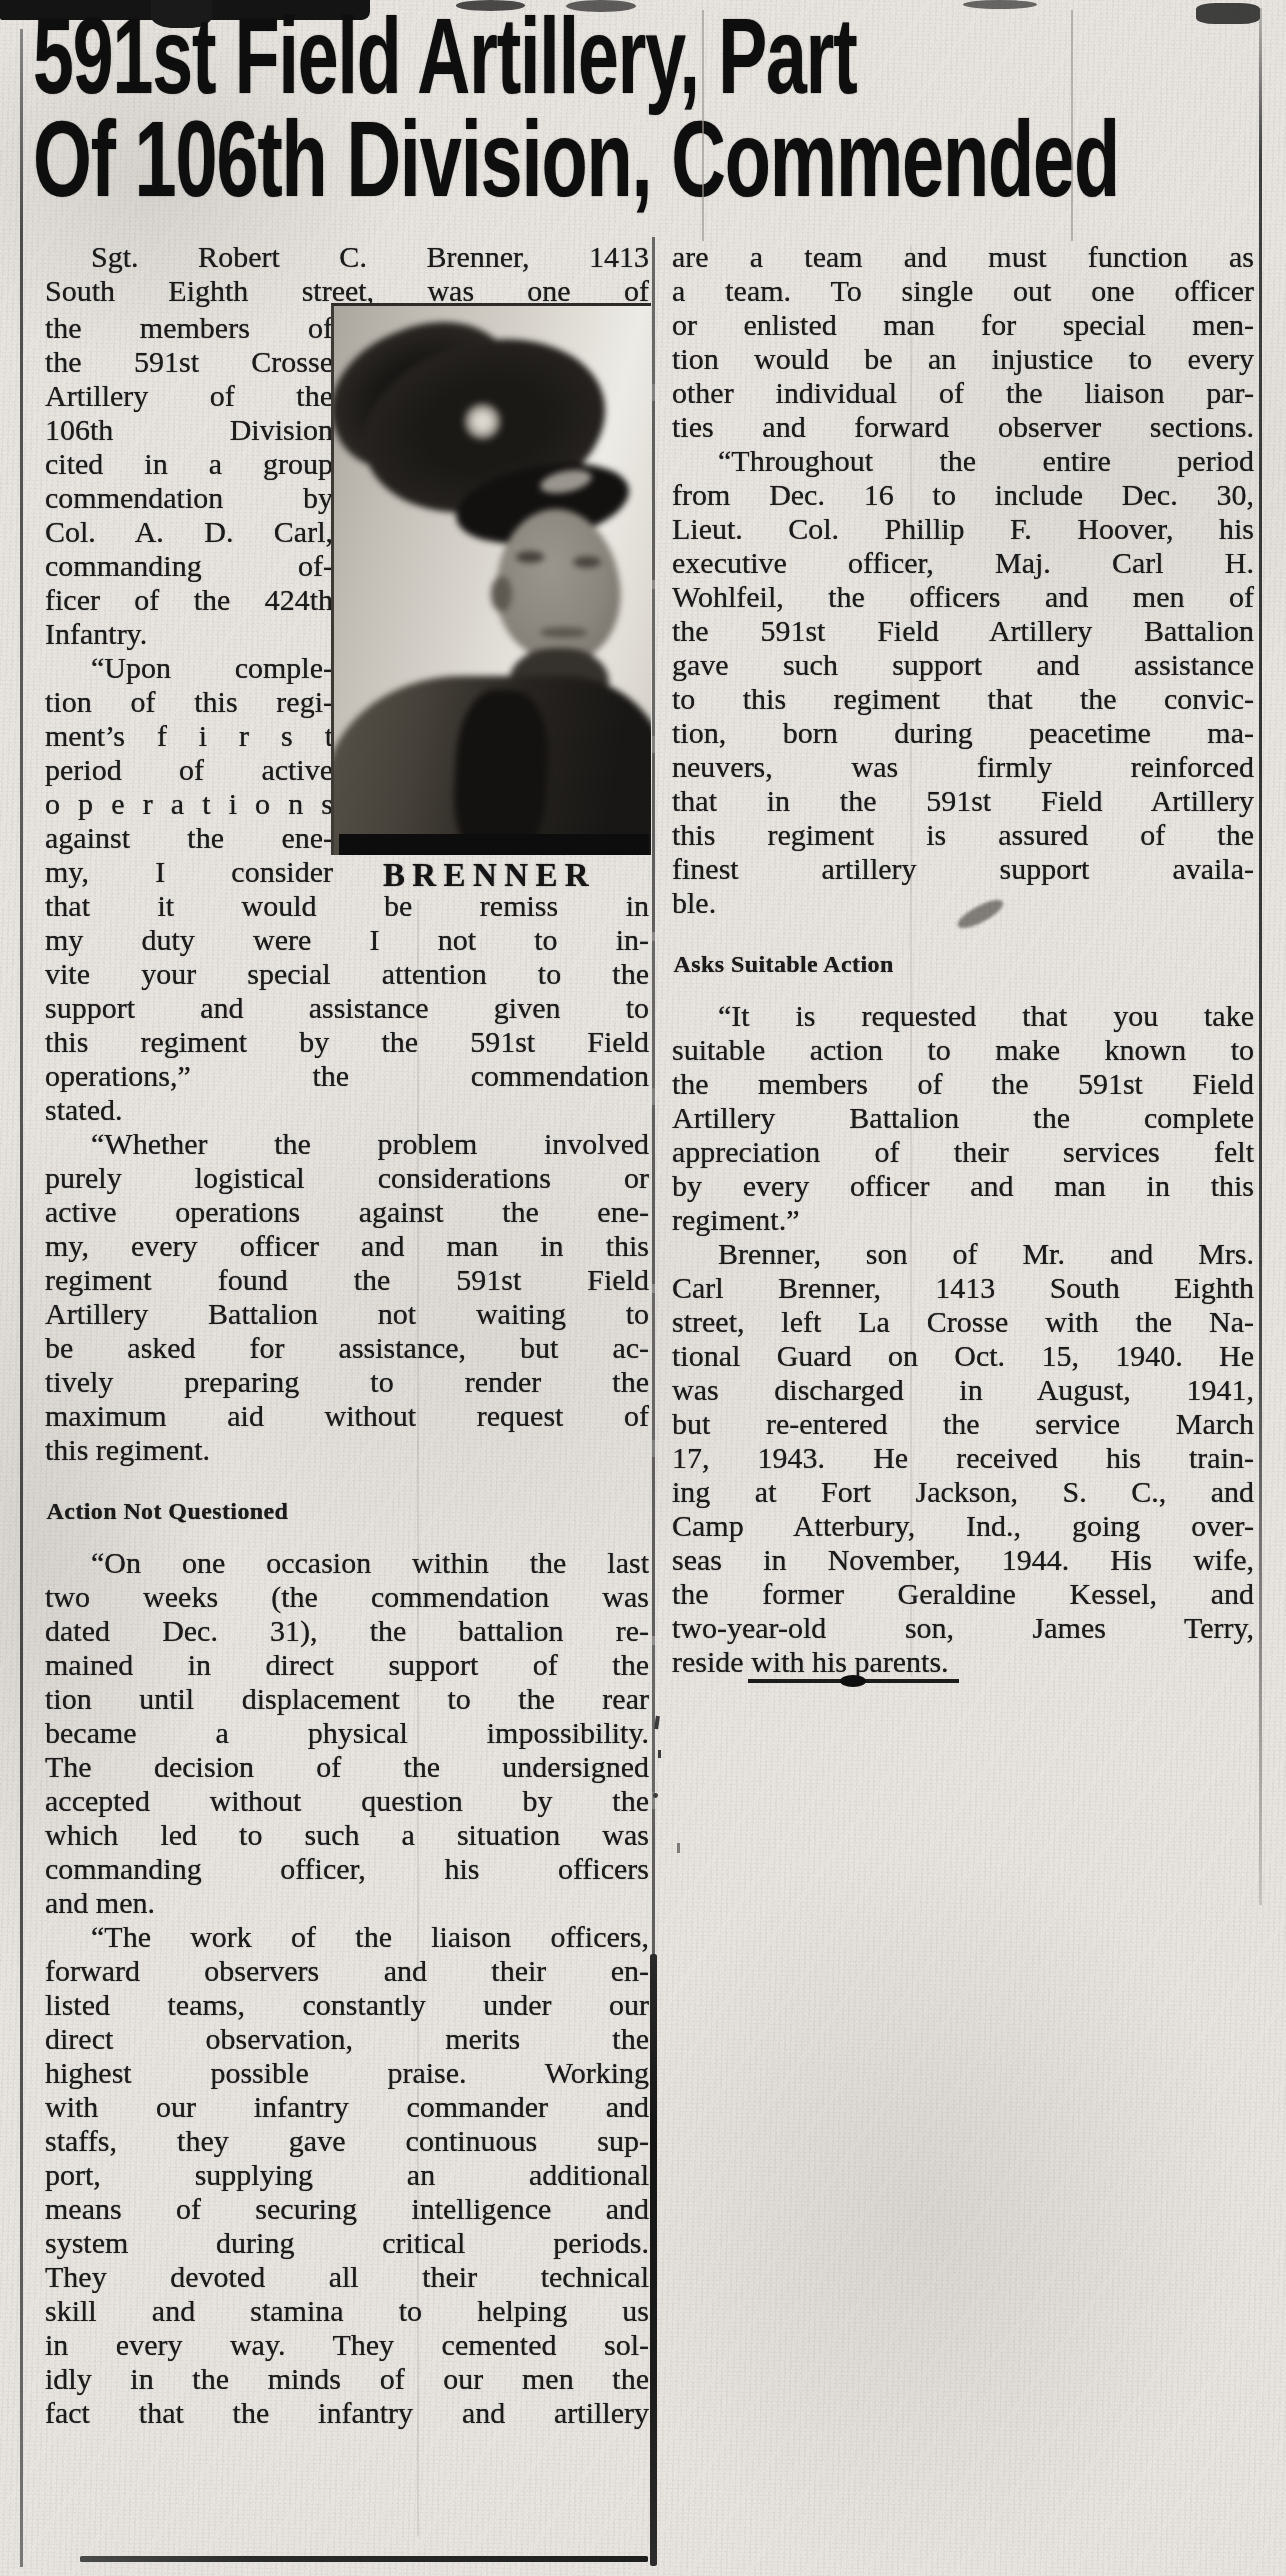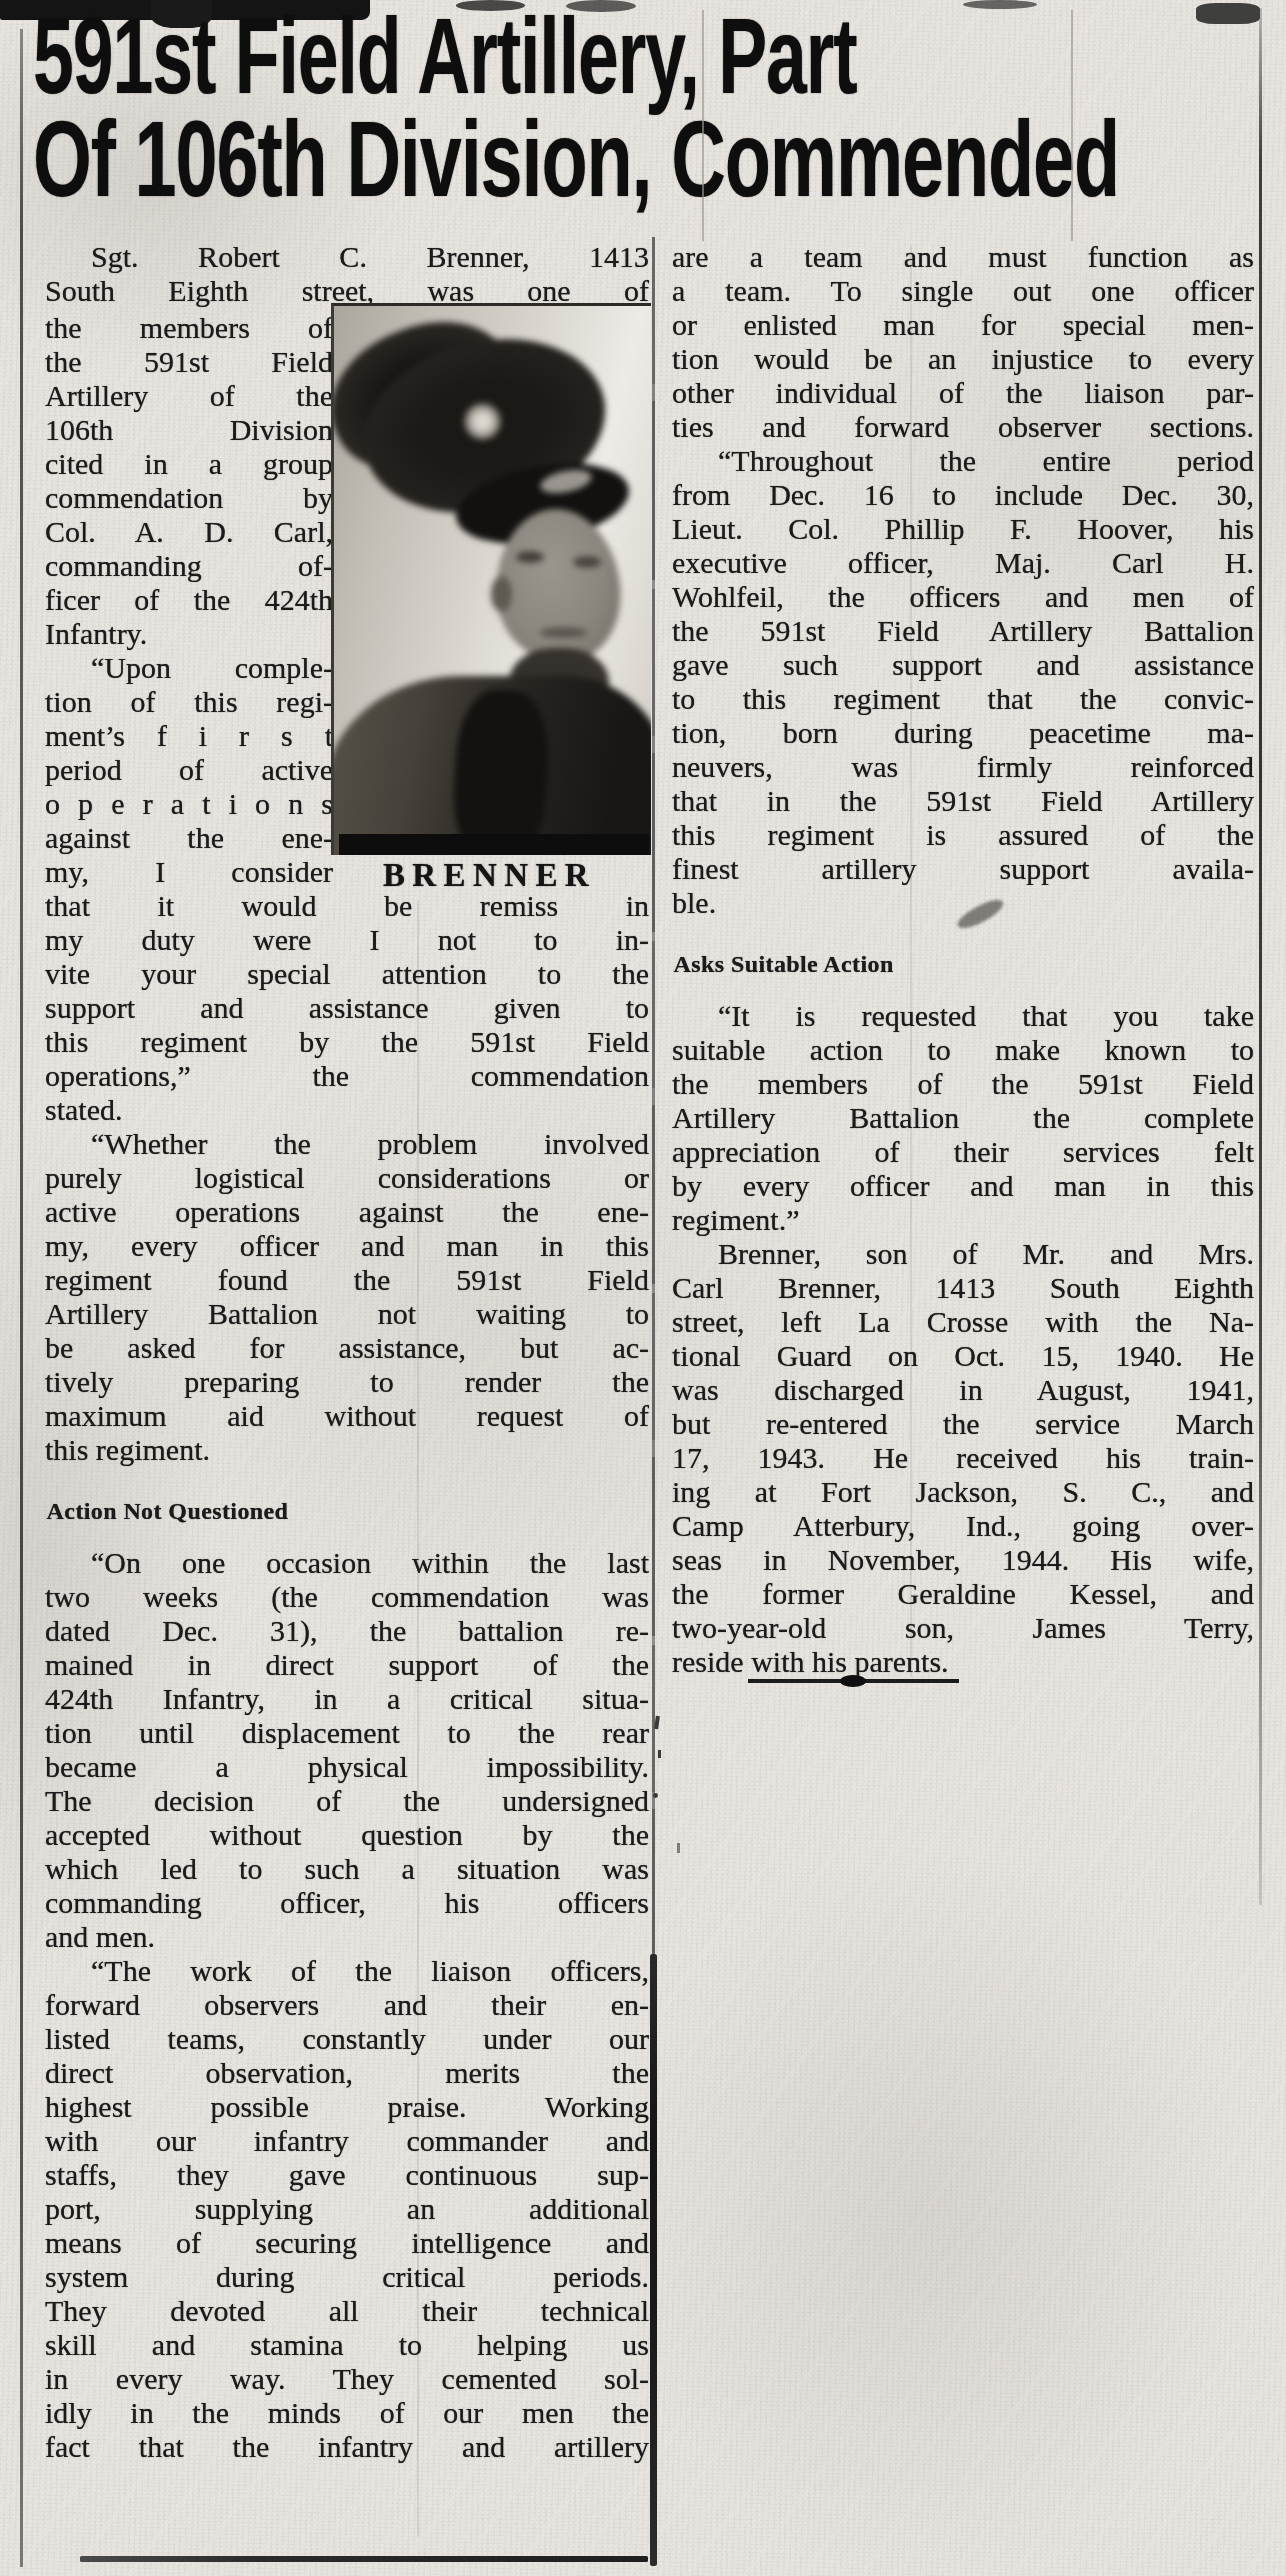--- a/index.html
+++ b/index.html
@@ -140,7 +140,7 @@
       </div>
       <div class="block narrow-block">
         <div class="line">the members of</div>
-        <div class="line">the 591st Field</div>
+        <div class="line">the 591st Crosse</div>
         <div class="line">Artillery of the</div>
         <div class="line">106th Division</div>
         <div class="line">cited in a group</div>

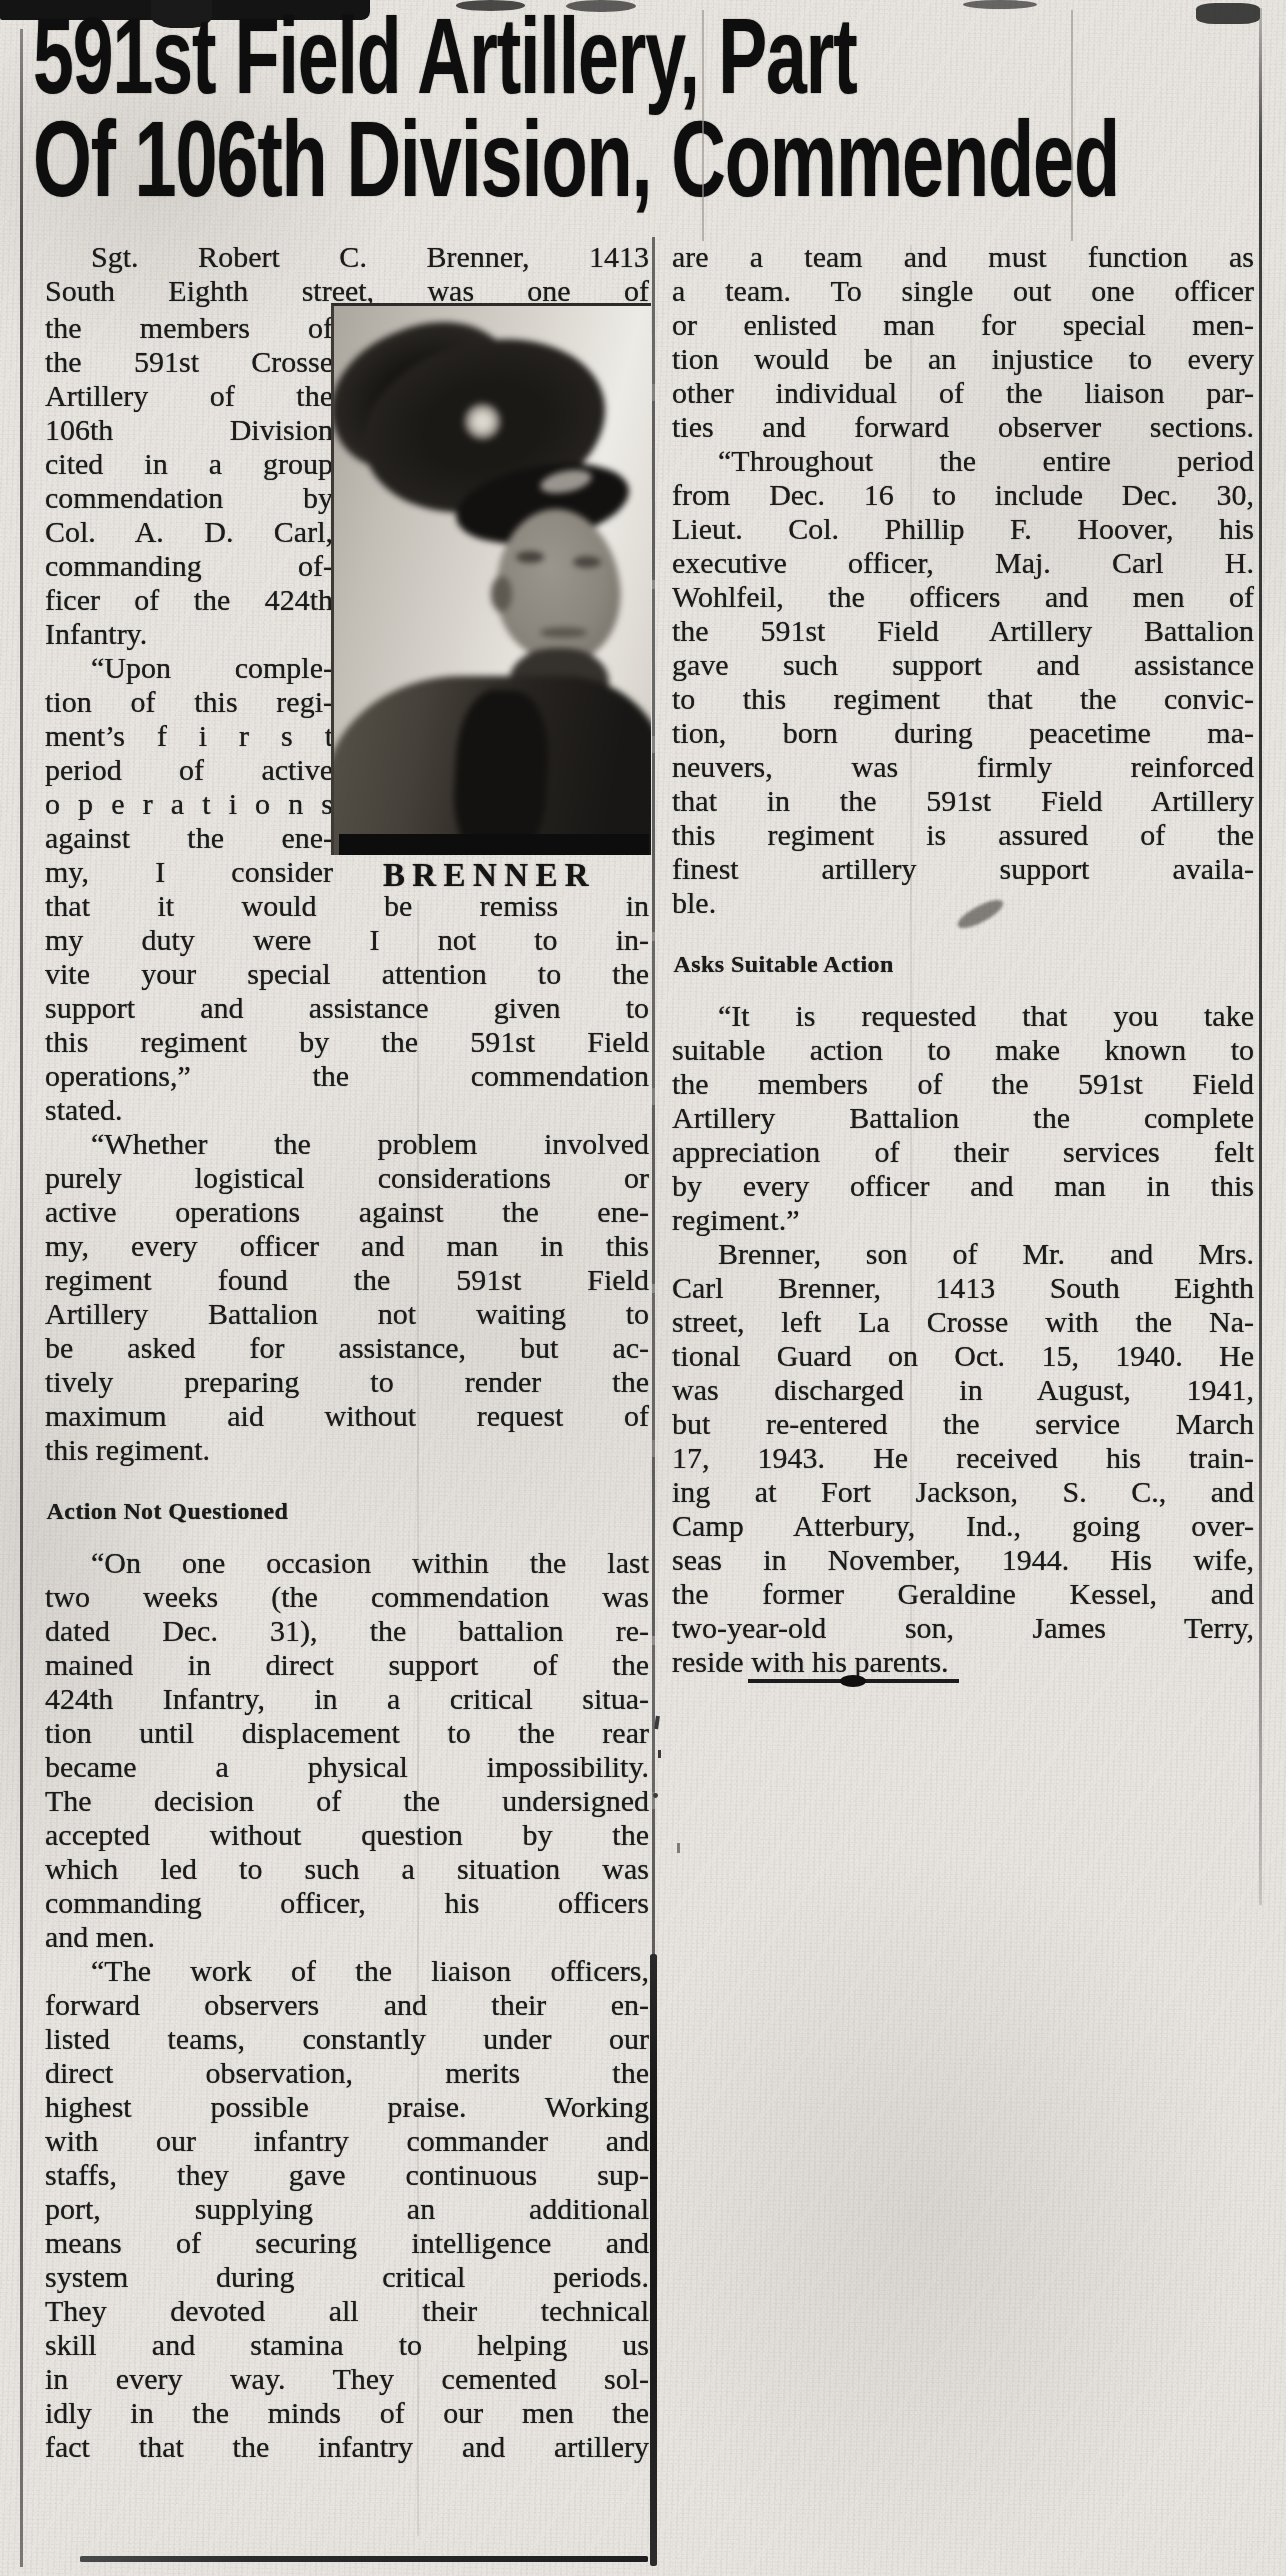--- a/index.html
+++ b/index.html
@@ -182,7 +182,6 @@
         <div class="line">two weeks (the commendation was</div>
         <div class="line">dated Dec. 31), the battalion re-</div>
         <div class="line">mained in direct support of the</div>
-        <div class="line">424th Infantry, in a critical situa-</div>
         <div class="line">tion until displacement to the rear</div>
         <div class="line">became a physical impossibility.</div>
         <div class="line">The decision of the undersigned</div>

